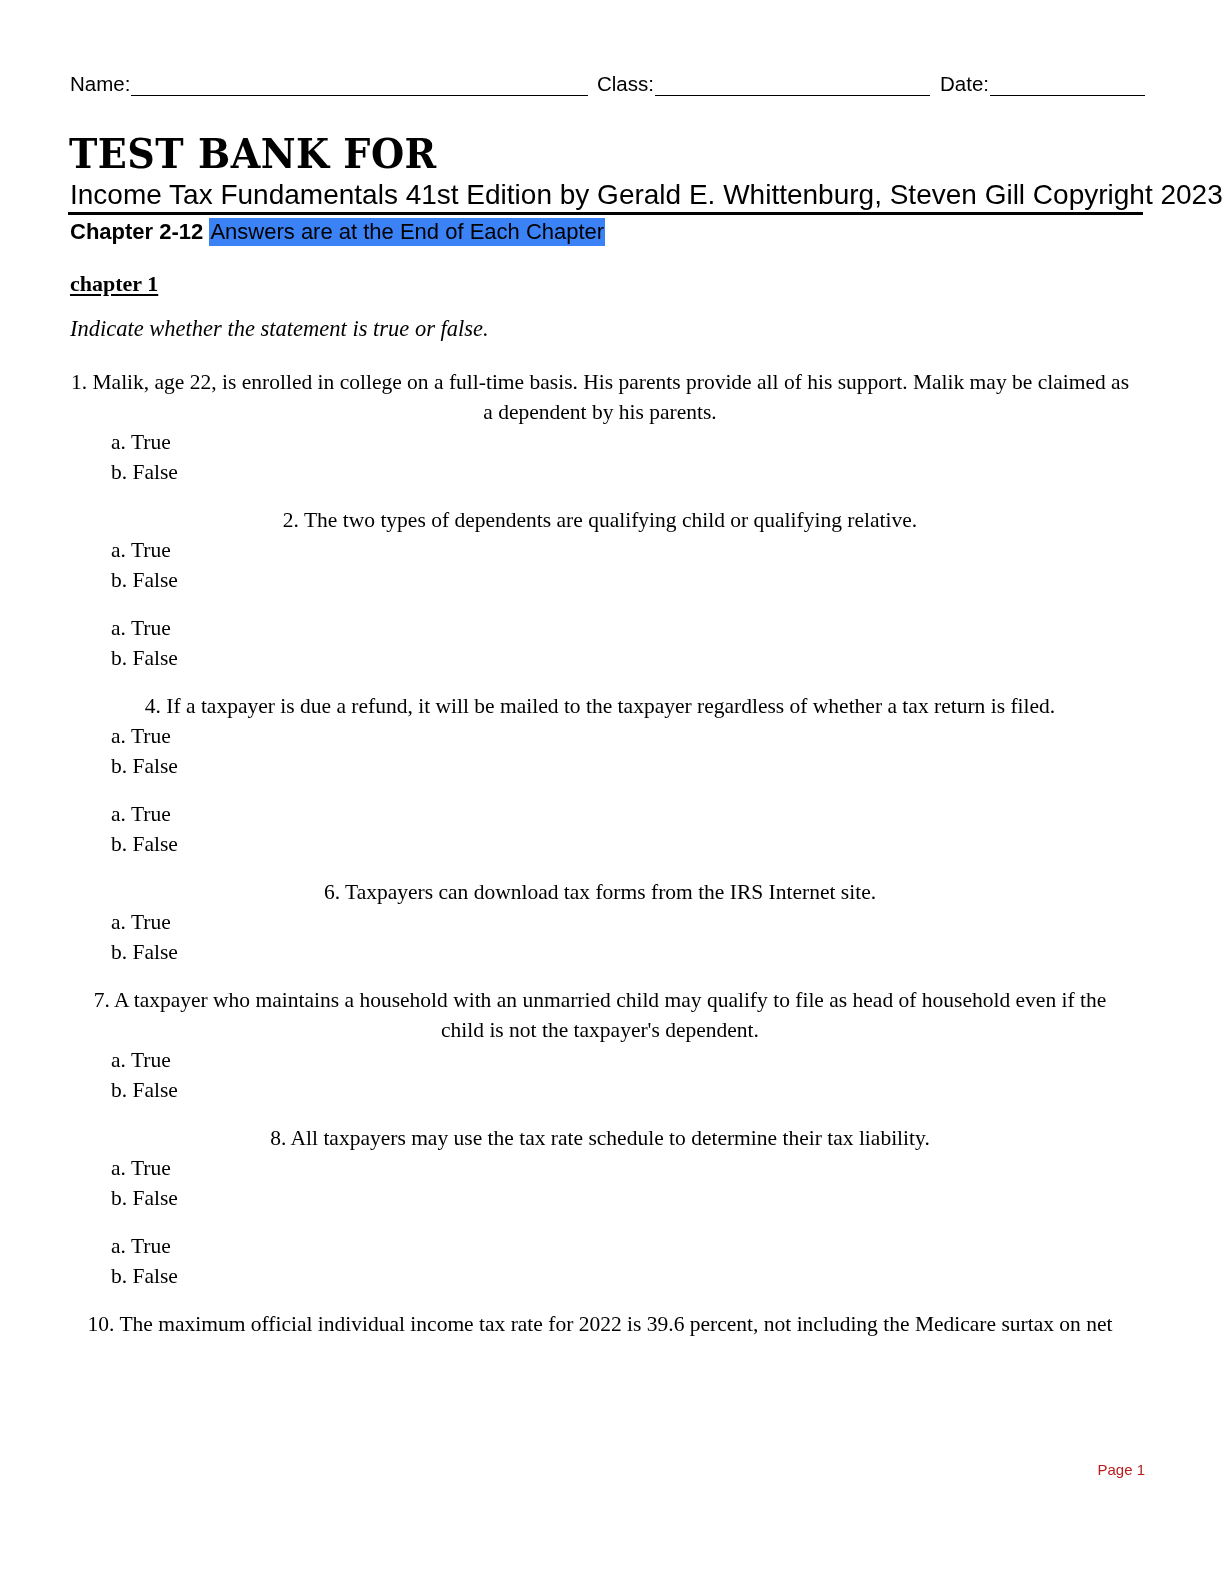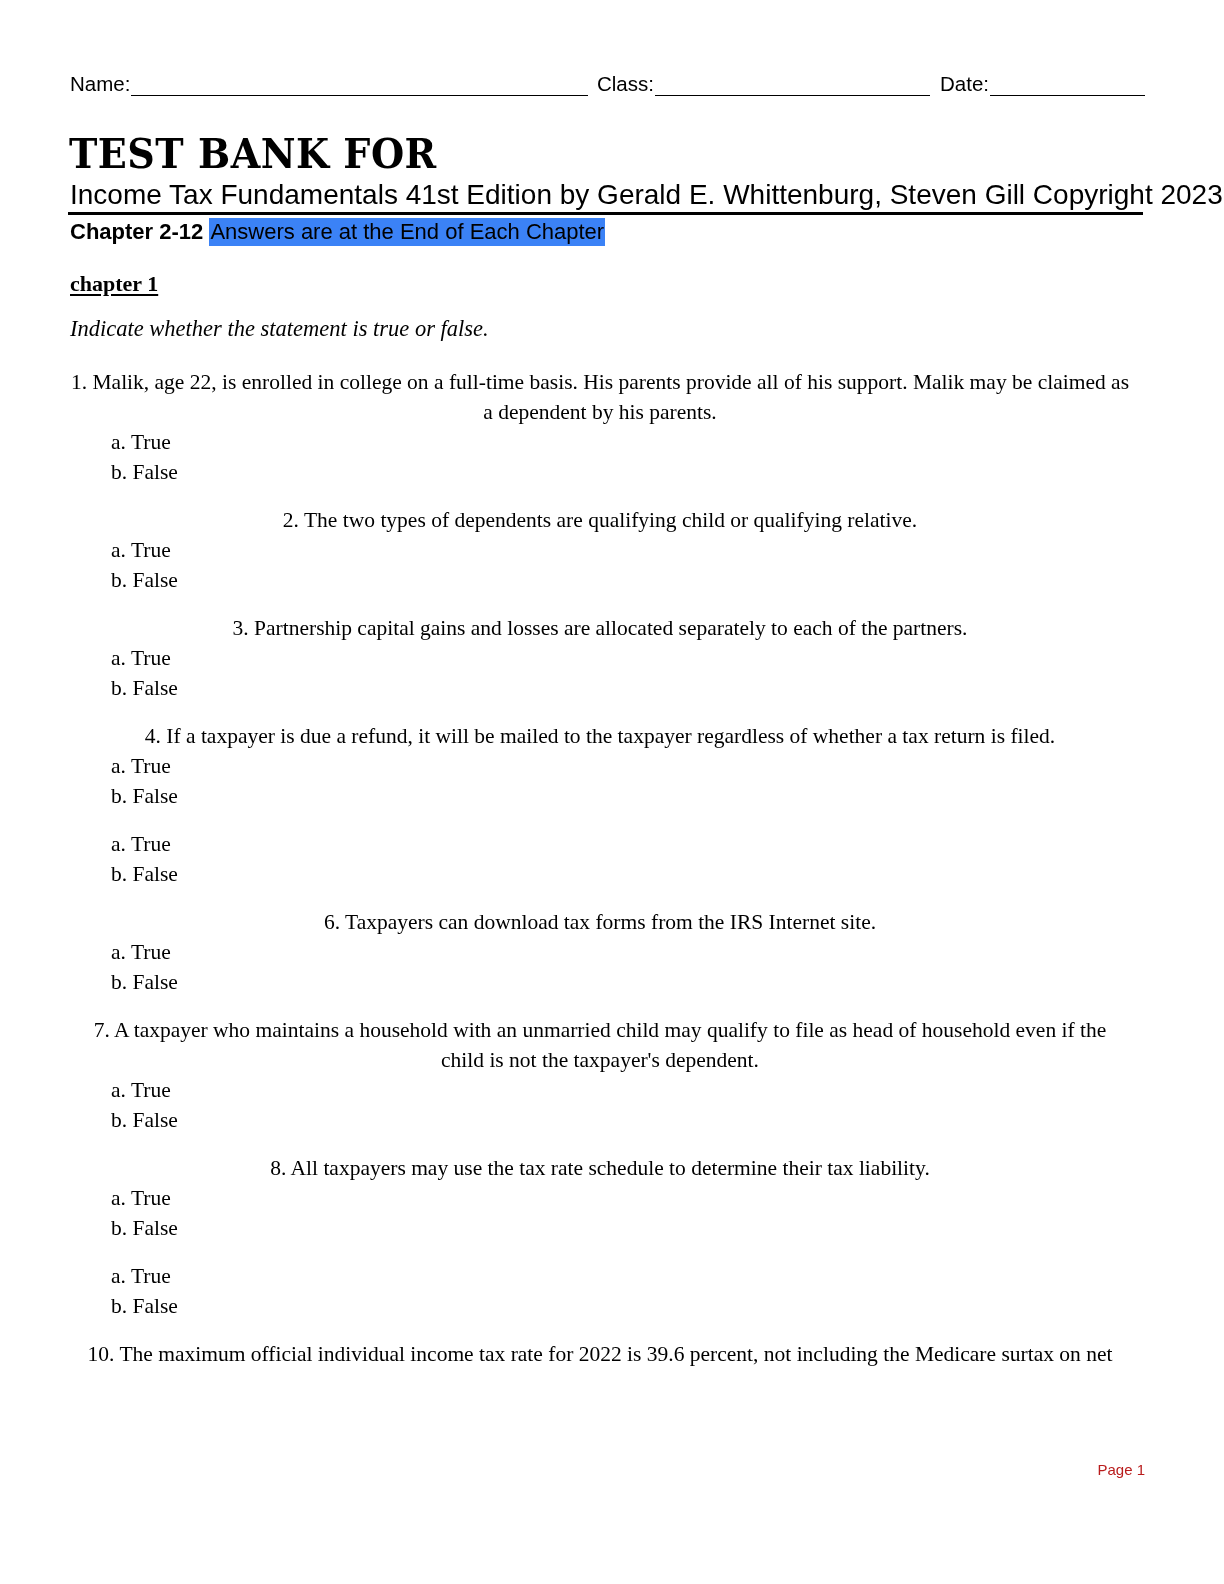--- a/index.html
+++ b/index.html
@@ -216,7 +216,6 @@
         </ul>
       </div>
       <div class="q-block">
-        <div class="q-text">3. Partnership capital gains and losses are allocated separately to each of the partners.</div>
         <ul class="q-options">
           <li class="q-option">a. True</li>
           <li class="q-option">b. False</li>

